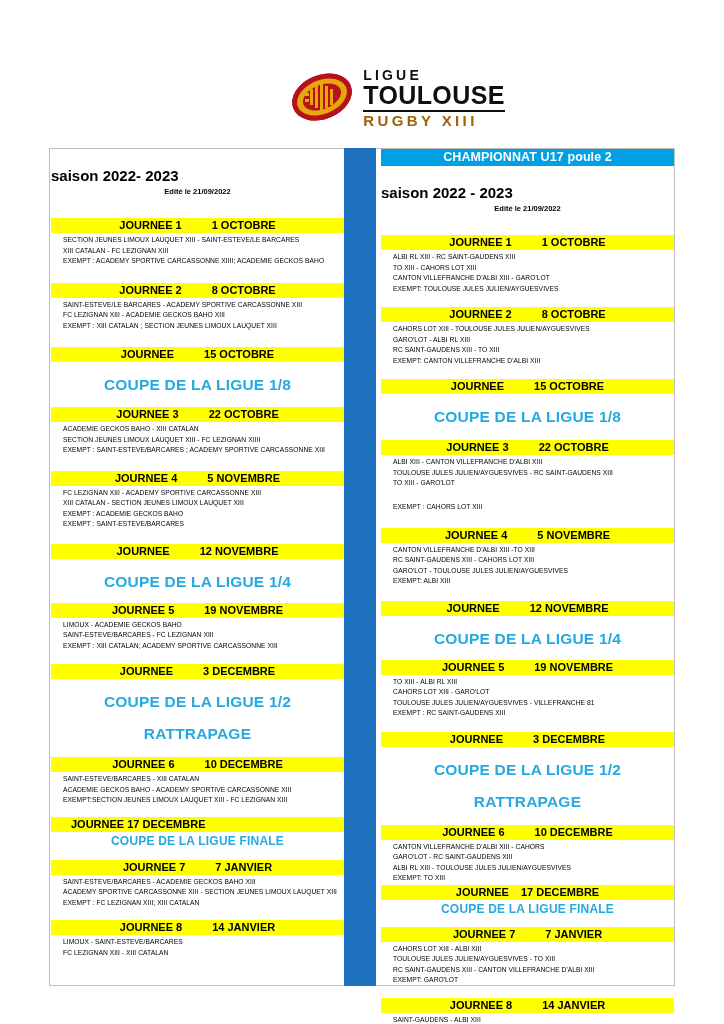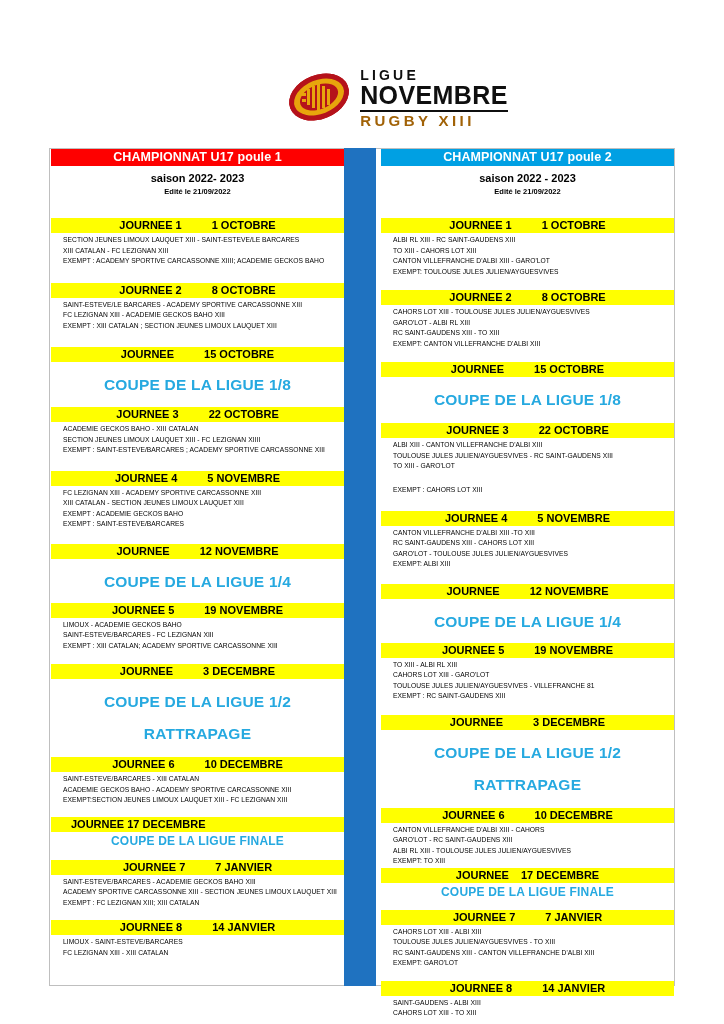--- a/index.html
+++ b/index.html
@@ -209,7 +209,7 @@
     </div>
     <div id="logo-text">
       <div class="lt-l1">LIGUE</div>
-      <div class="lt-l2">NOVEMBRE</div>
+      <div class="lt-l2">TOULOUSE</div>
       <div class="lt-l3">RUGBY XIII</div>
     </div>
   </div>

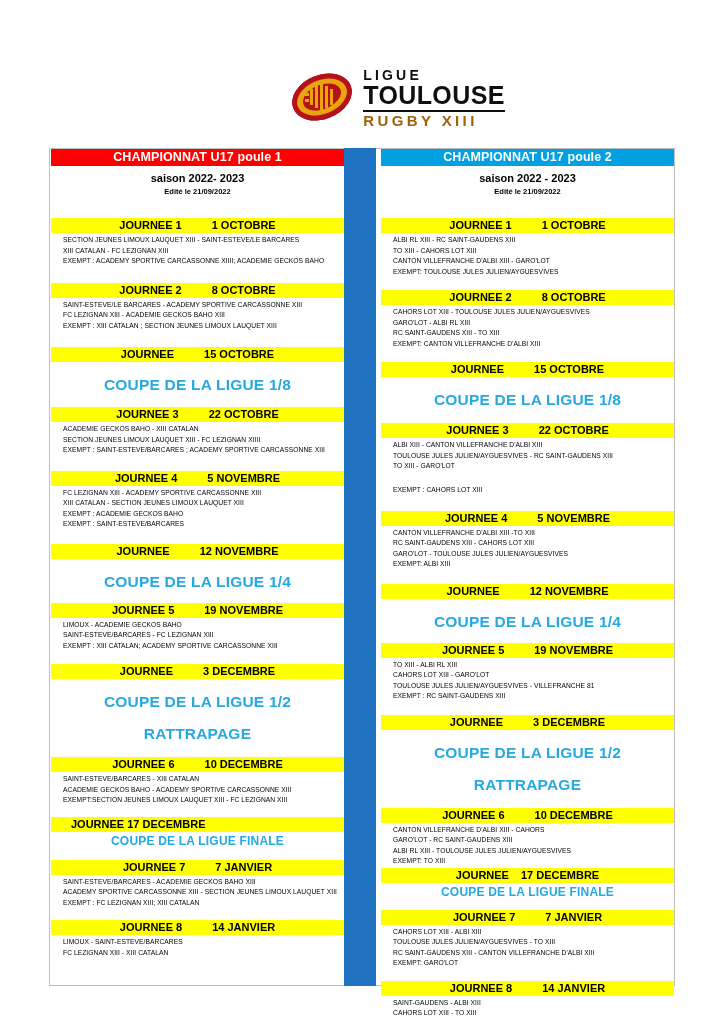--- a/index.html
+++ b/index.html
@@ -217,7 +217,6 @@
 
 <div id="sheet">
   <div class="col" id="col-left">
-      <div class="title-bar red">CHAMPIONNAT  U17 poule 1</div>
       <div class="season">saison 2022- 2023</div>
       <div class="edited">Edité le 21/09/2022</div>
       <div style="height: 22px;"></div>

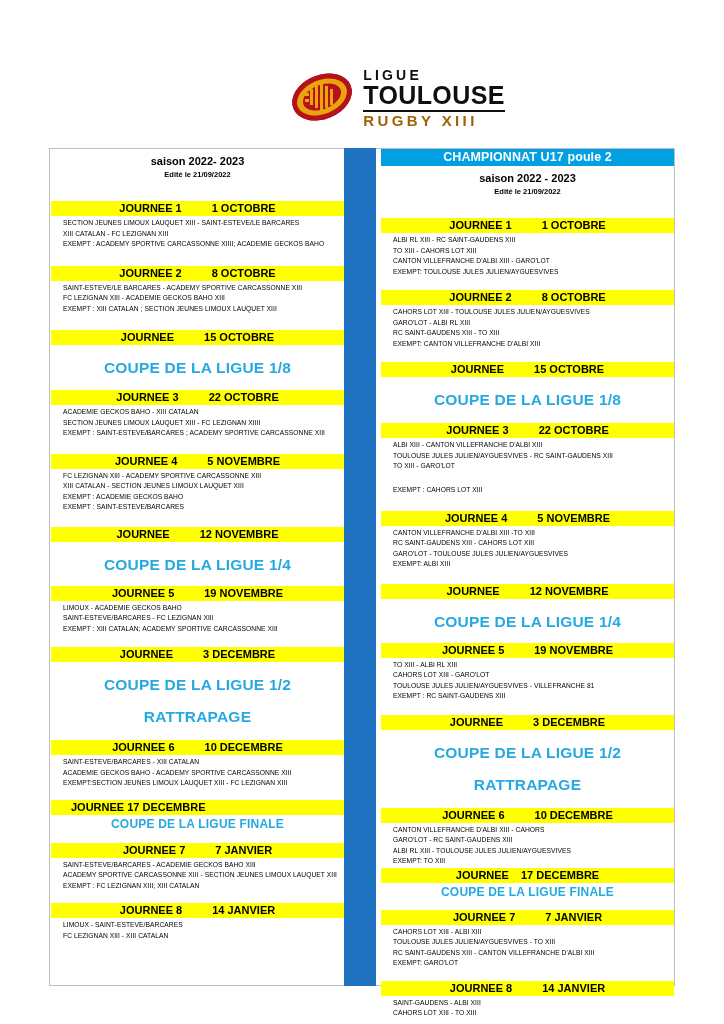--- a/index.html
+++ b/index.html
@@ -133,10 +133,9 @@
   .title-bar.blue { background: #00a0e3; color: #ffffff; }
 
   .season {
-    text-align: center;
-    font-size: 11px;
-    font-weight: bold;
-    margin-top: 6px;
+    font-size: 15px;
+    font-weight: bold;
+    margin-top: 18px;
     color: #000;
   }
   .edited {

